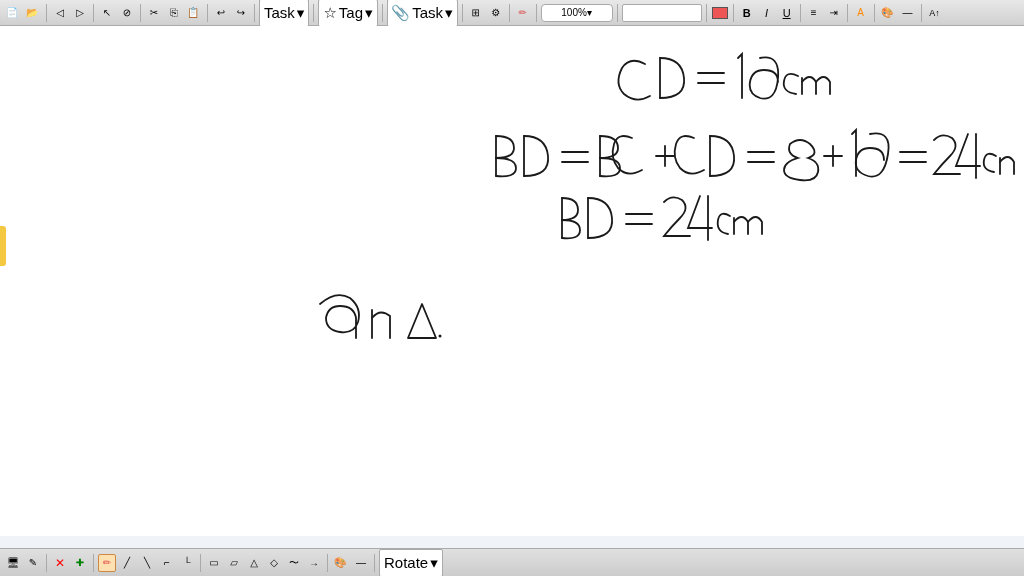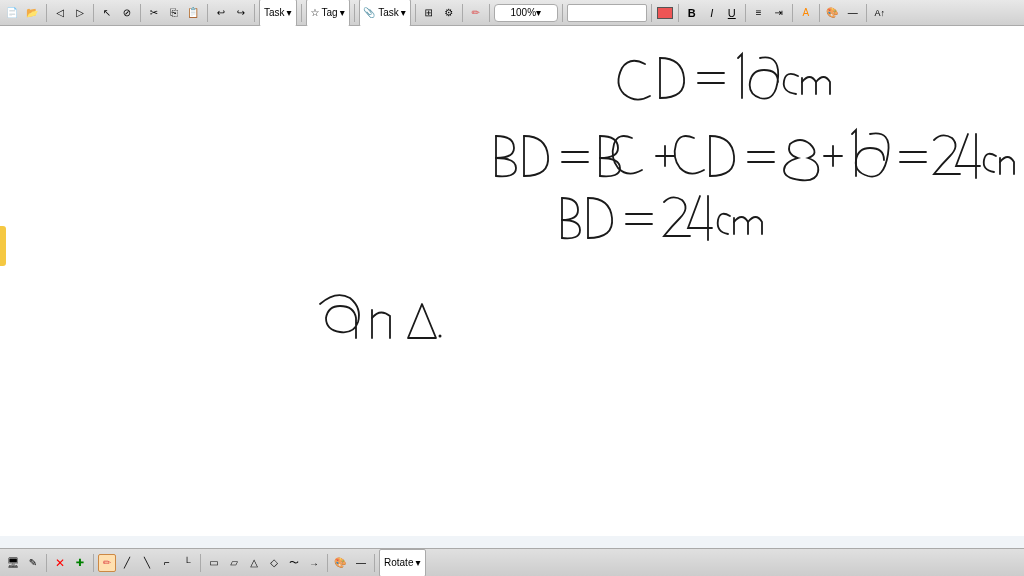--- a/index.html
+++ b/index.html
@@ -29,7 +29,7 @@
     .tb-dropdown {
       height: 28px; display: flex; align-items: center;
       background: white; border: 1px solid #aaa; border-radius: 2px;
-      padding: 0 4px; font-size: 10px; cursor: pointer; gap: 2px;
+      padding: 0 4px; font-size: 15px; cursor: pointer; gap: 2px;
     }
     .tb-zoom {
       width: 64px; height: 18px; background: white; border: 1px solid #aaa;

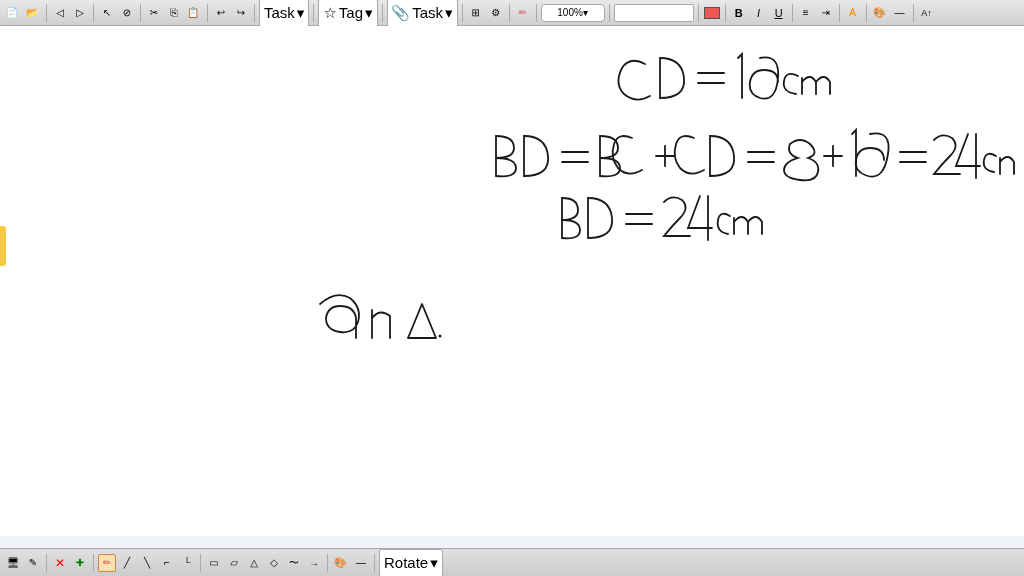--- a/index.html
+++ b/index.html
@@ -32,7 +32,7 @@
       padding: 0 4px; font-size: 15px; cursor: pointer; gap: 2px;
     }
     .tb-zoom {
-      width: 64px; height: 18px; background: white; border: 1px solid #aaa;
+      width: 72px; height: 18px; background: white; border: 1px solid #aaa;
       border-radius: 4px; display: flex; align-items: center; justify-content: center;
       font-size: 10px;
     }

